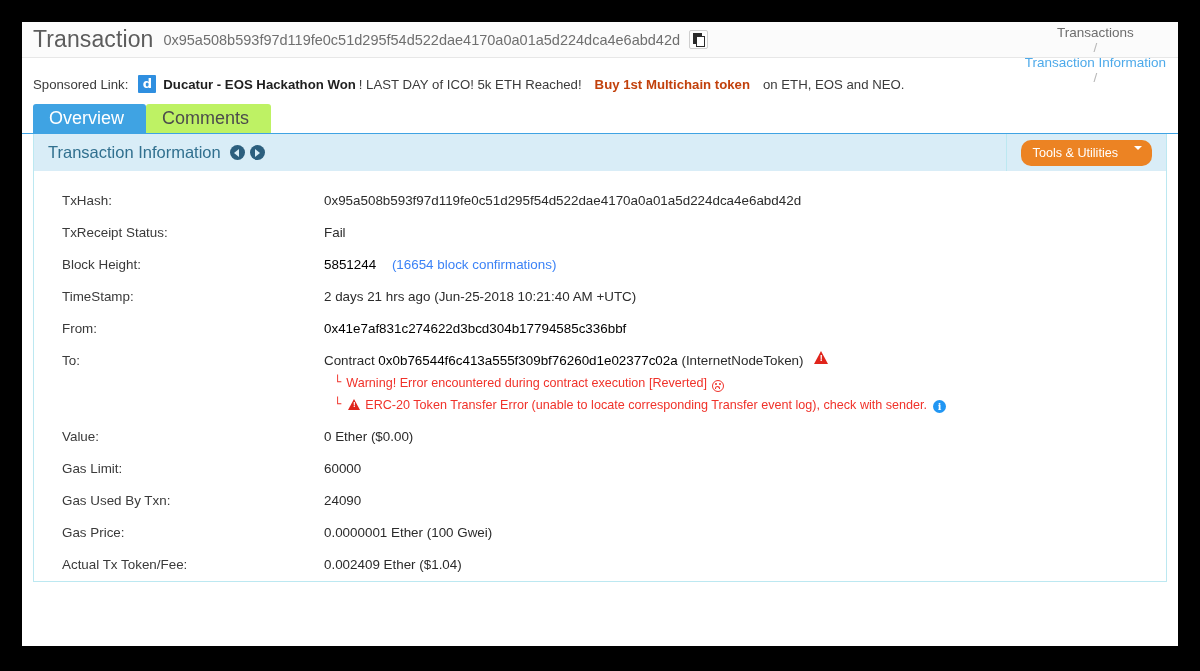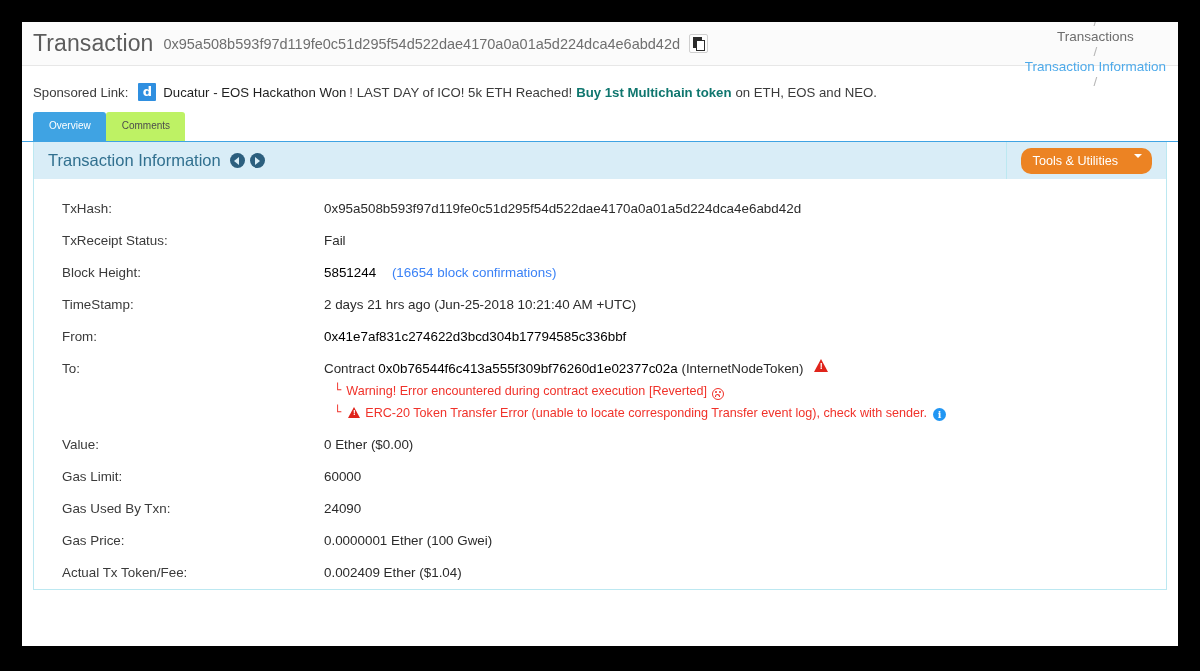--- a/index.html
+++ b/index.html
@@ -20,7 +20,7 @@
 
   
   .page-head {
-    height: 44px;
+    height: 36px;
     background: #fbfbfb;
     border-bottom: 1px solid #e7e7e7;
     display: flex;

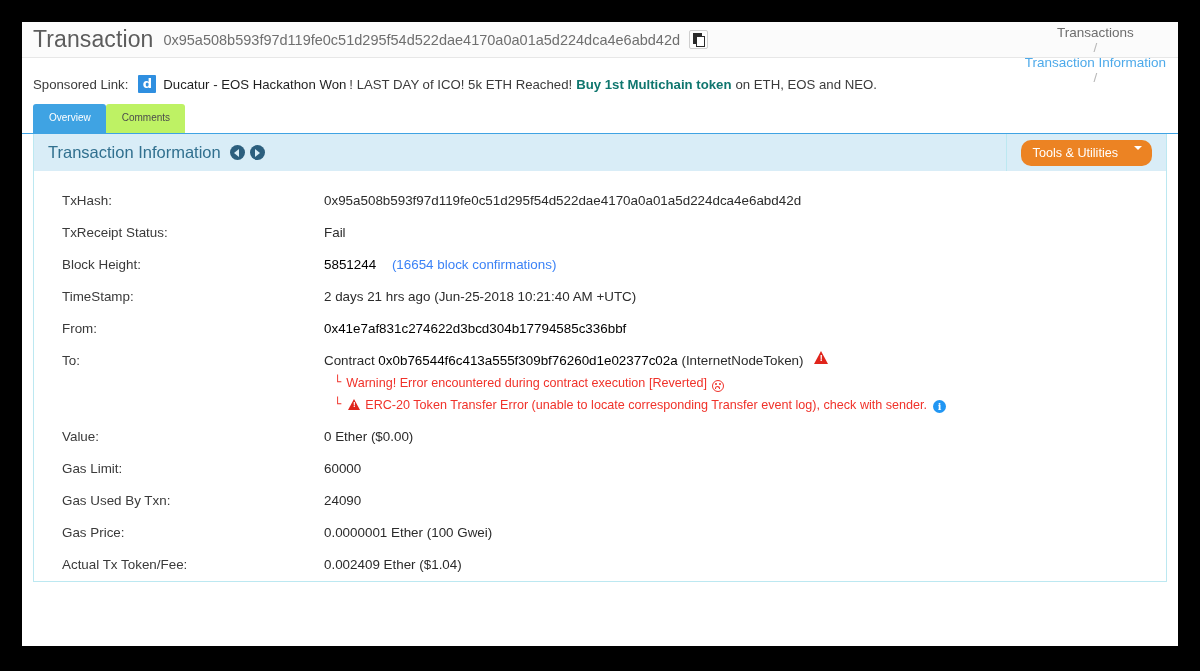--- a/index.html
+++ b/index.html
@@ -101,7 +101,7 @@
     line-height: 18px;
     text-align: center;
   }
-  .sp-bold { font-weight: normal; color: #1f1f1f; }
+  .sp-bold { font-weight: bold; color: #1f1f1f; }
   .sp-txt { margin-left: 3px; }
   .sp-link { color: #0f766e; font-weight: bold; margin: 0 4px; text-decoration: none; }
 

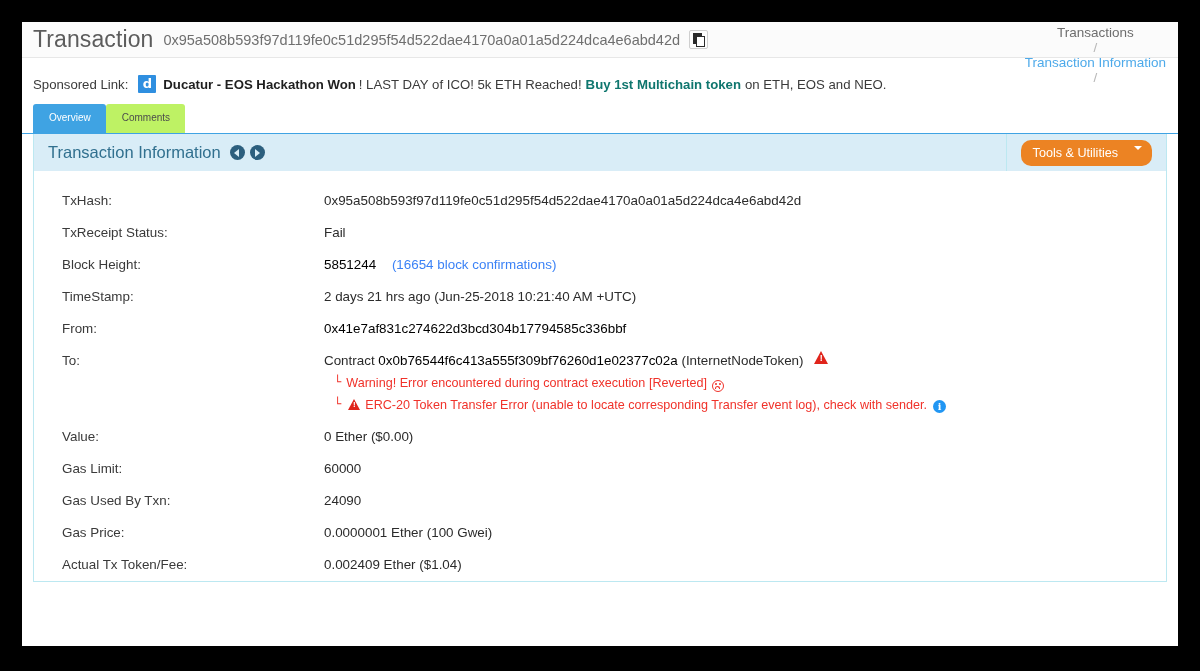--- a/index.html
+++ b/index.html
@@ -103,7 +103,7 @@
   }
   .sp-bold { font-weight: bold; color: #1f1f1f; }
   .sp-txt { margin-left: 3px; }
-  .sp-link { color: #0f766e; font-weight: bold; margin: 0 4px; text-decoration: none; }
+  .sp-link { color: #c2410c; font-weight: bold; margin: 0 13px; text-decoration: none; }
 
   
   .tabs {

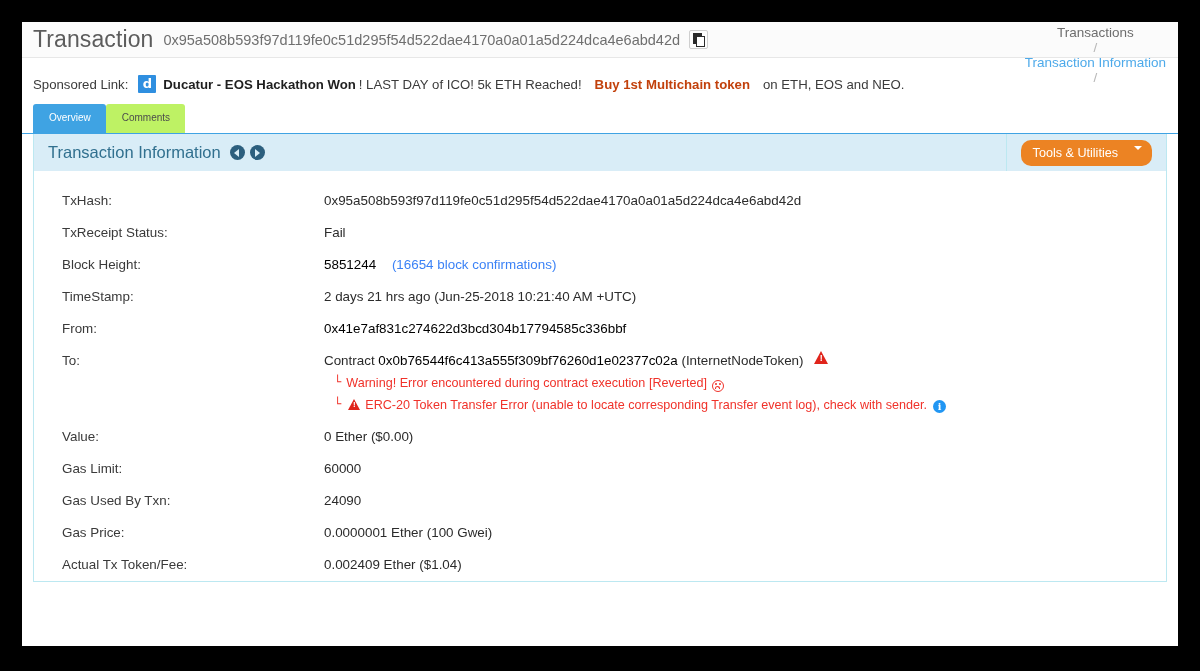--- a/index.html
+++ b/index.html
@@ -114,8 +114,8 @@
     height: 29px;
   }
   .tab {
-    font-size: 10px;
-    padding: 6px 15px 7px 16px;
+    font-size: 18px;
+    padding: 6px 22px 7px 16px;
     cursor: pointer;
     border-radius: 3px 3px 0 0;
     line-height: 16px;

